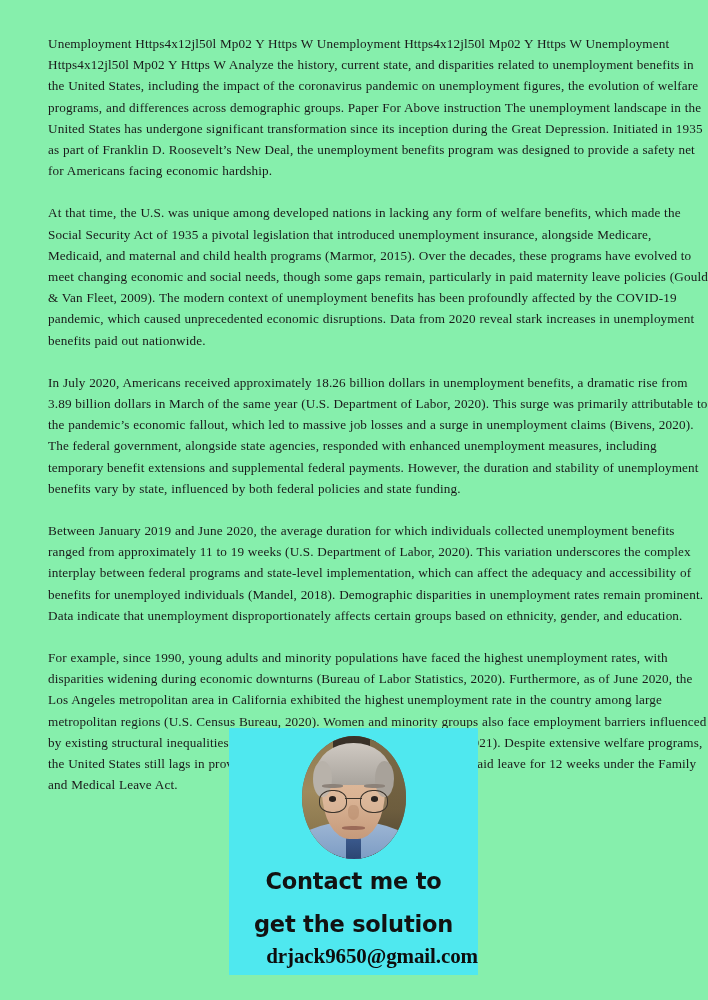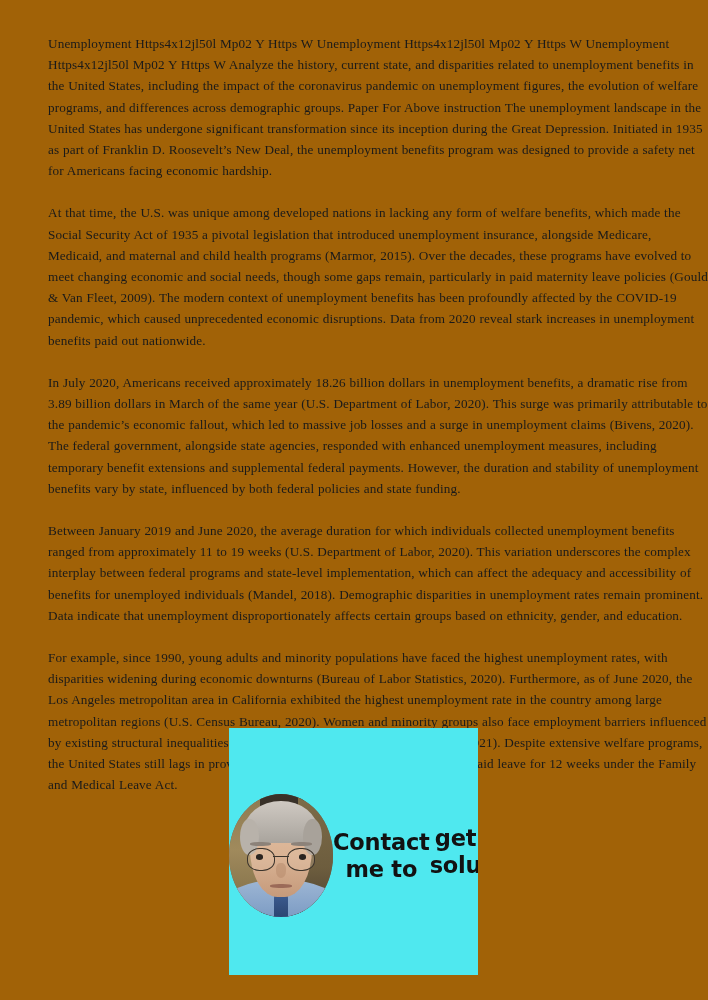--- a/index.html
+++ b/index.html
@@ -22,7 +22,7 @@
     top: 0;
     width: 708px;
     height: 1000px;
-    background: #a16207;
+    background: #86efac;
   }
 
   #doc-body {

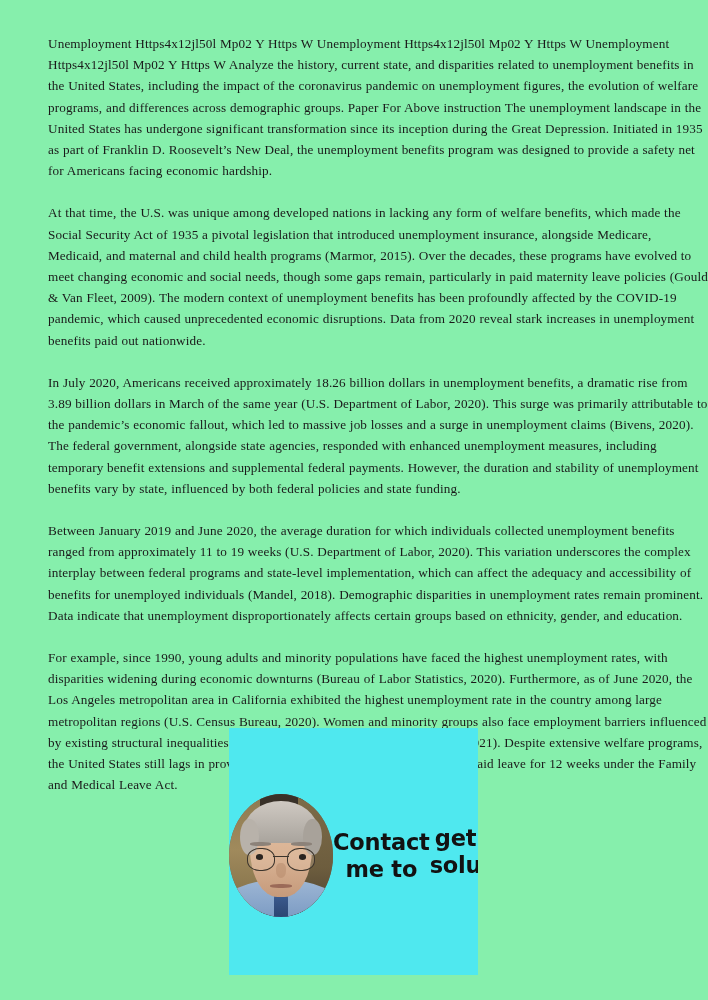--- a/index.html
+++ b/index.html
@@ -56,7 +56,7 @@
     background: #4fe8ef;
     z-index: 20;
     display: flex;
-    flex-direction: row;
+    flex-direction: column;
     align-items: center;
     overflow: hidden;
   }

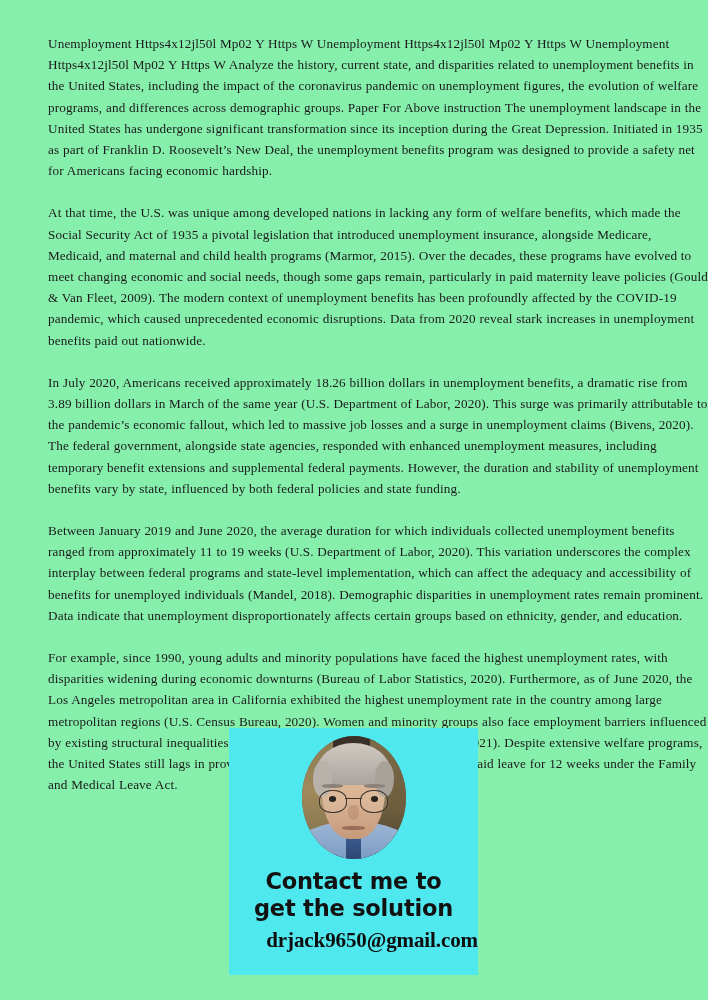--- a/index.html
+++ b/index.html
@@ -159,6 +159,7 @@
     text-align: center;
     letter-spacing: -0.2px;
     width: 100%;
+    margin-top: 16px;
   }
   #overlay-line1 { margin-top: 9px; }
   #overlay-email {

